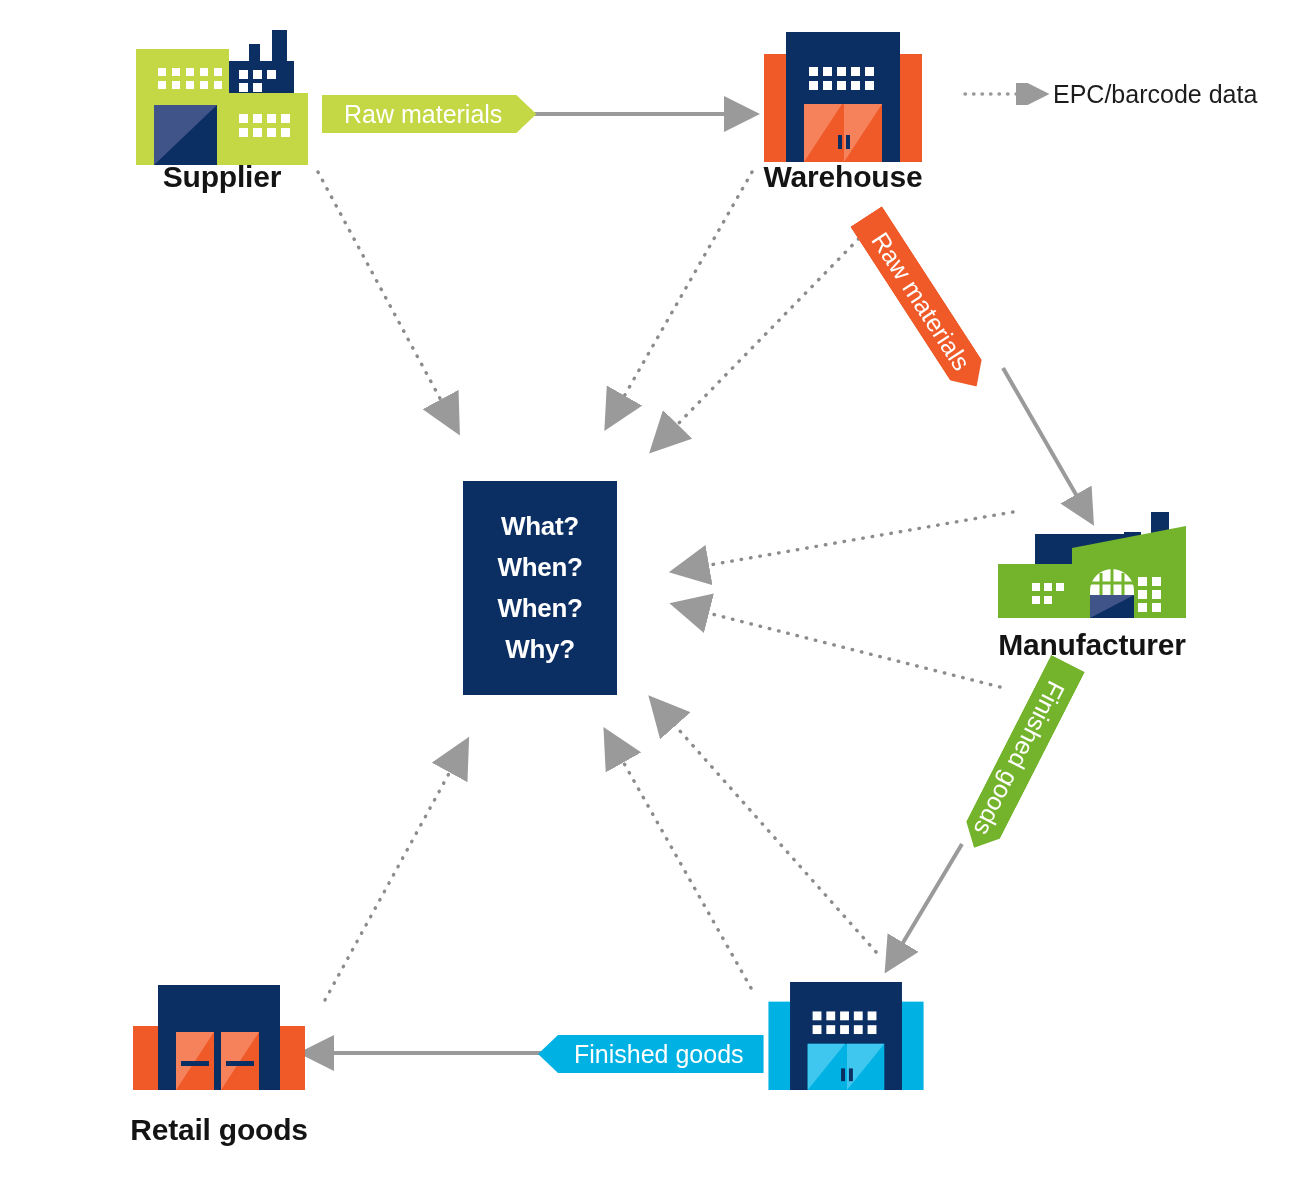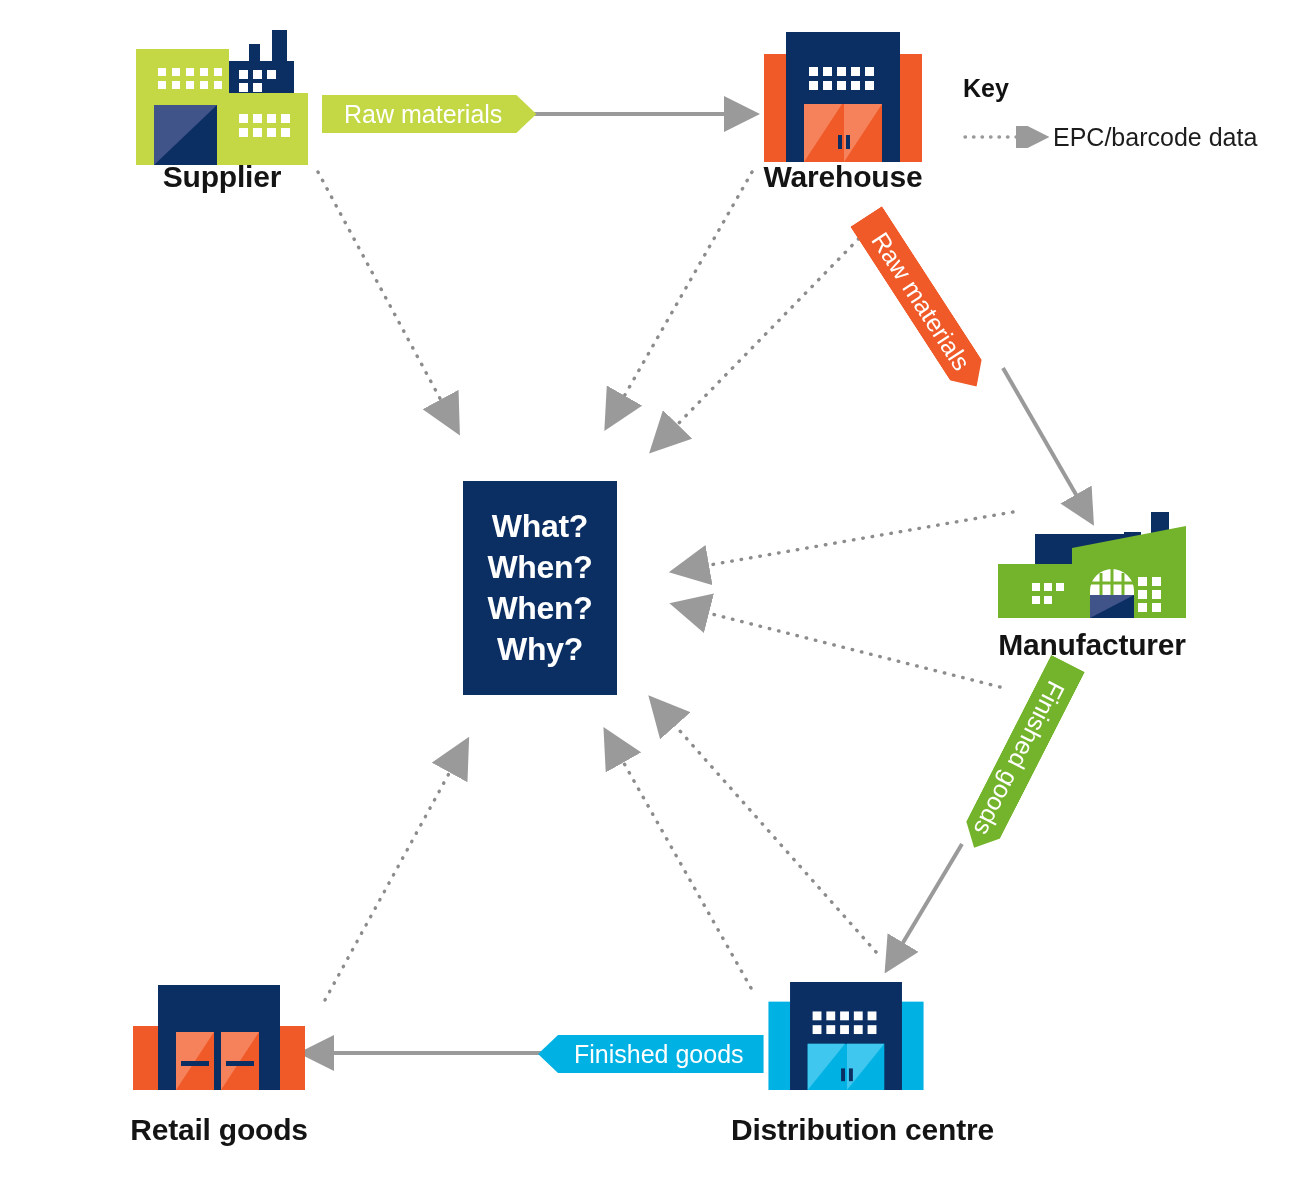--- a/index.html
+++ b/index.html
@@ -326,7 +326,6 @@
   </div>
 
   <div id="key">
-    <div id="key-title">Key</div>
 
     <div class="key-row">
       <div class="key-glyph">

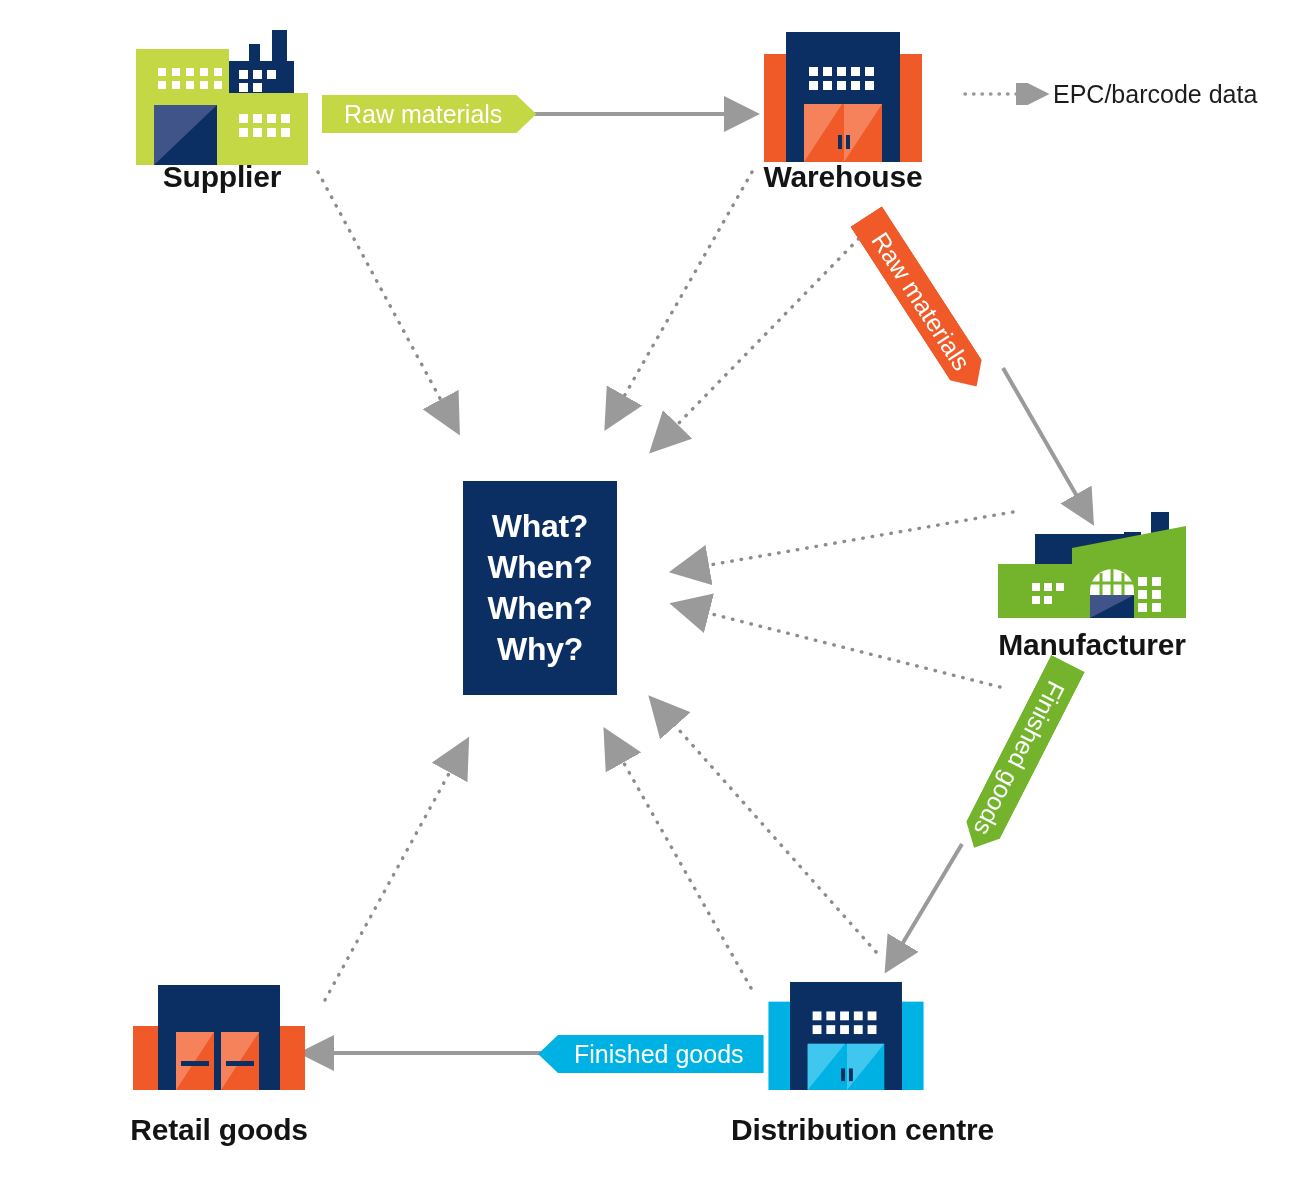--- a/index.html
+++ b/index.html
@@ -56,7 +56,7 @@
   #center-box .q {
     color: #ffffff;
     font-weight: bold;
-    font-size: 32px;
+    font-size: 26px;
     line-height: 41px;
     letter-spacing: -0.3px;
   }

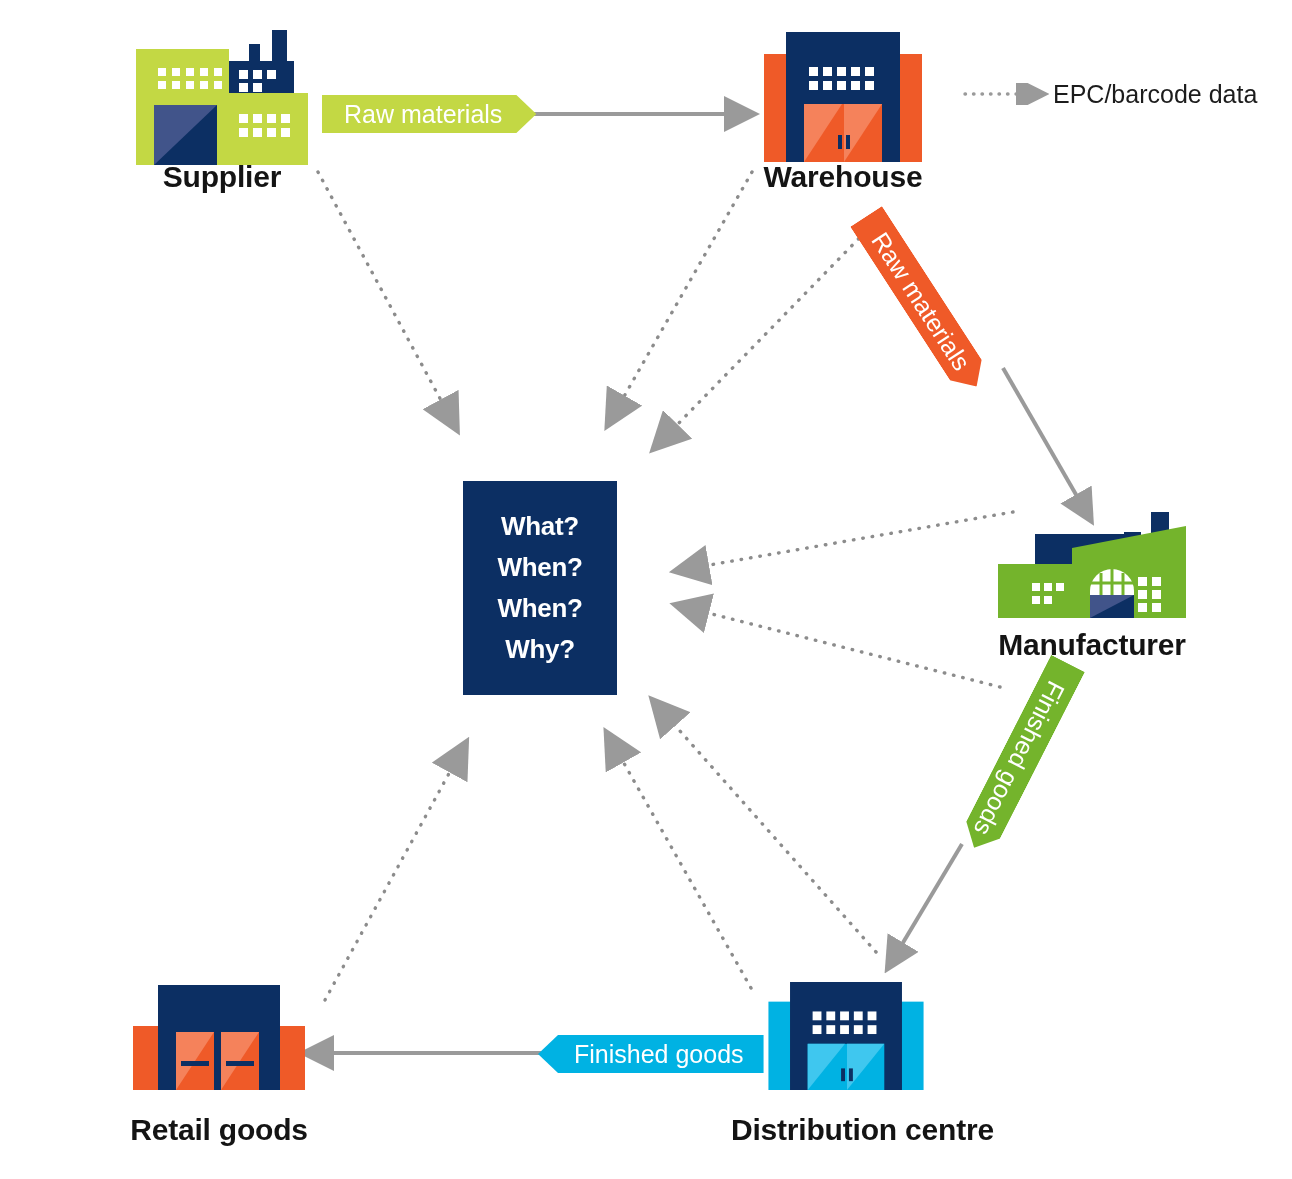--- a/index.html
+++ b/index.html
@@ -275,7 +275,6 @@
       <rect x="82" y="88" width="4" height="13" fill="#0c2f63"></rect>
     </svg>
   </div>
-  <div class="node-label" style="left:731px; top:1113px; width:230px;">Distribution centre</div>
 
   <div class="node" style="left:133px; top:985px; width:172px; height:105px;">
     <svg class="icon-svg" width="172" height="105" viewBox="0 0 172 105" xmlns="http://www.w3.org/2000/svg">

